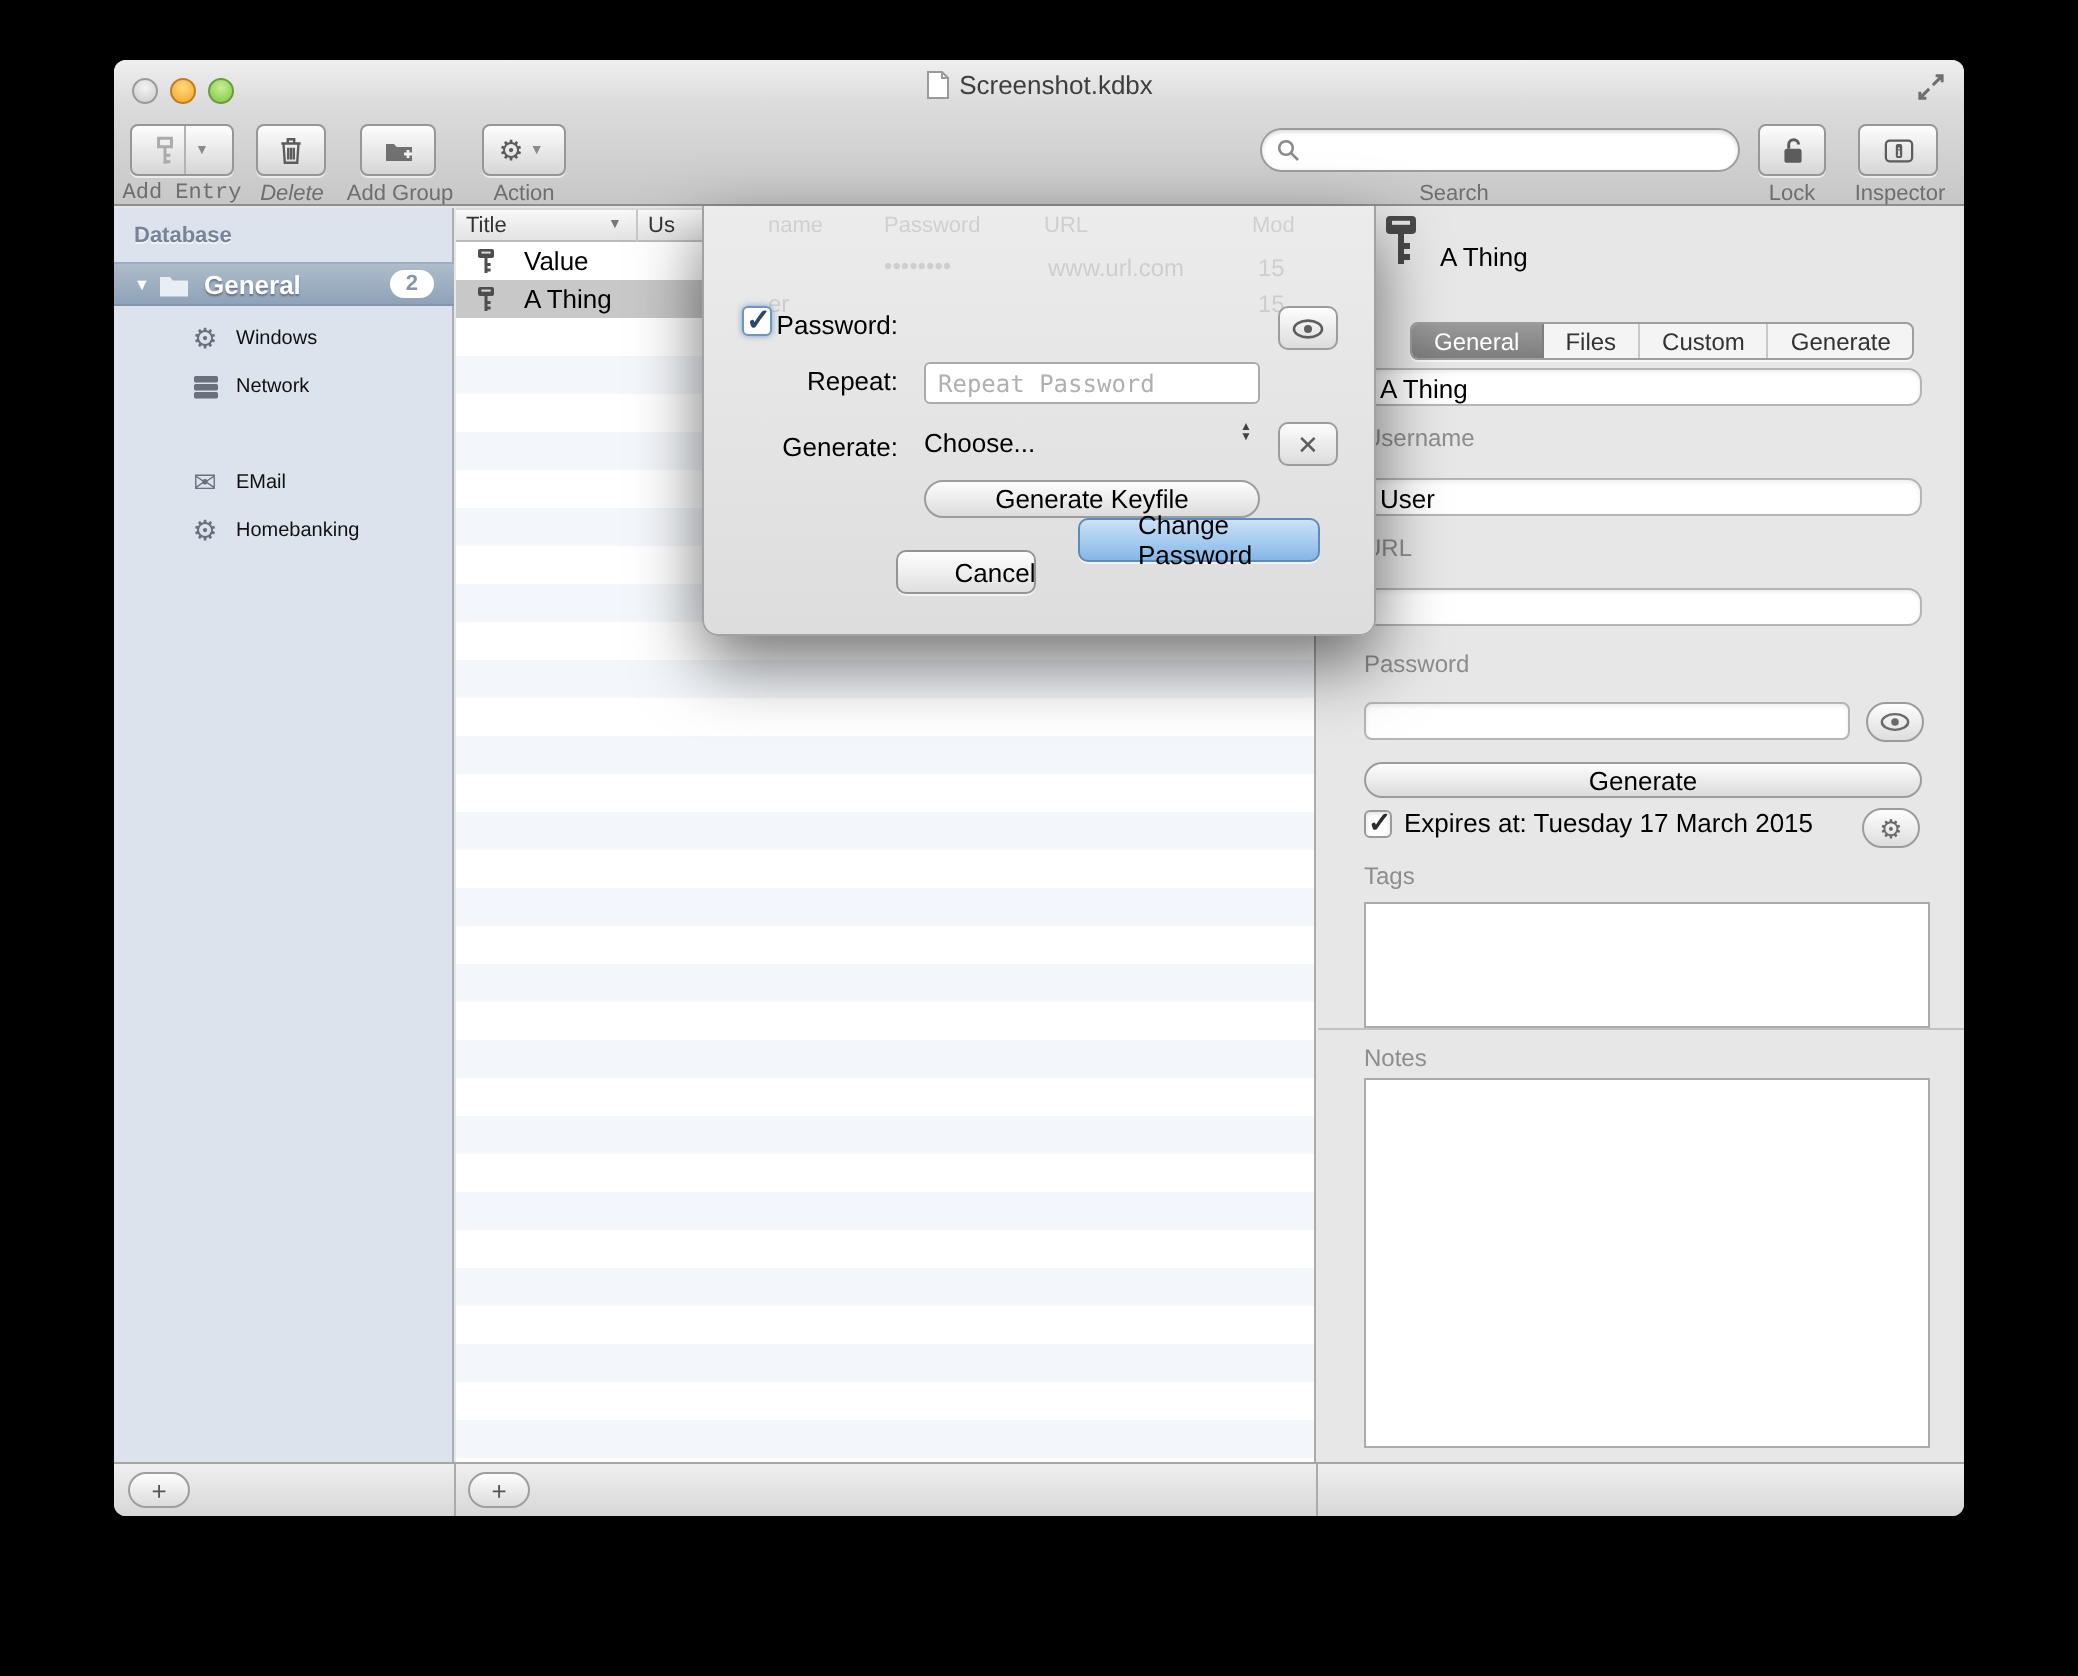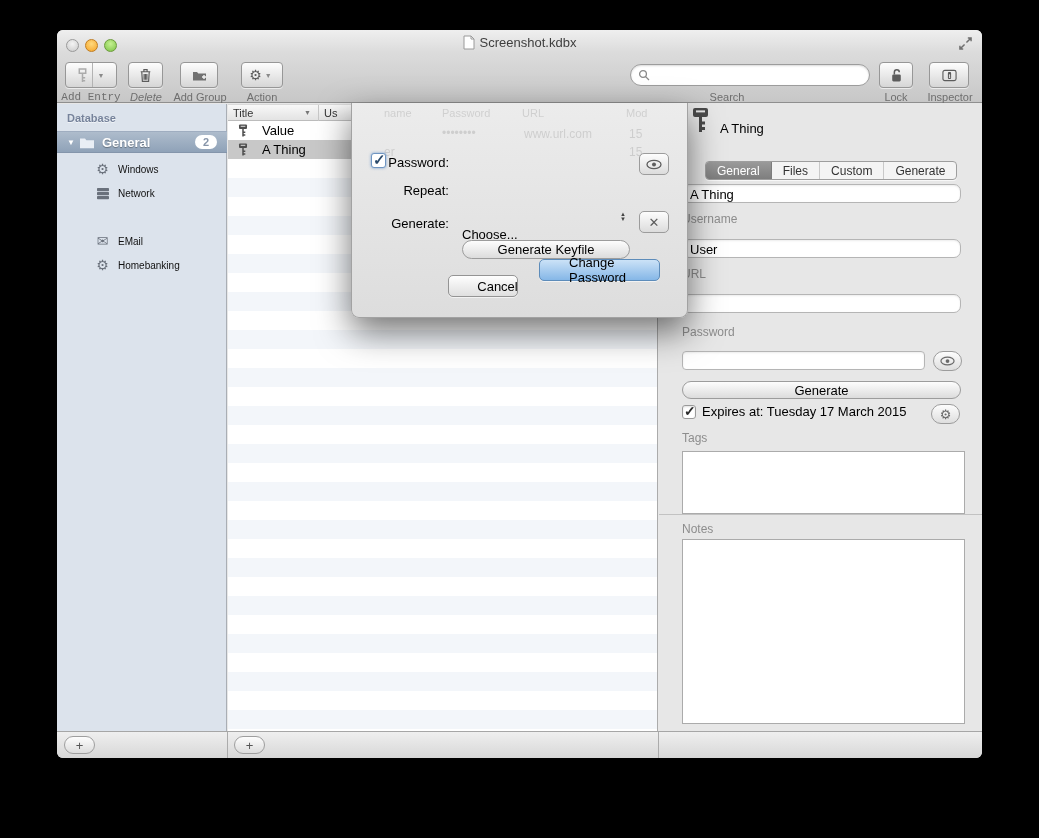--- a/index.html
+++ b/index.html
@@ -331,6 +331,9 @@
       </div>
 
       <span class="dlg-label" style="left:19px; top:80px;">Repeat:</span>
+      <div class="dlg-field" style="top:78px;">
+        <input placeholder="Repeat Password" style="">
+      </div>
 
       <span class="dlg-label" style="left:19px; top:113px;">Generate:</span>
       <div class="popup" style="top:124px;justify-content:flex-end;">

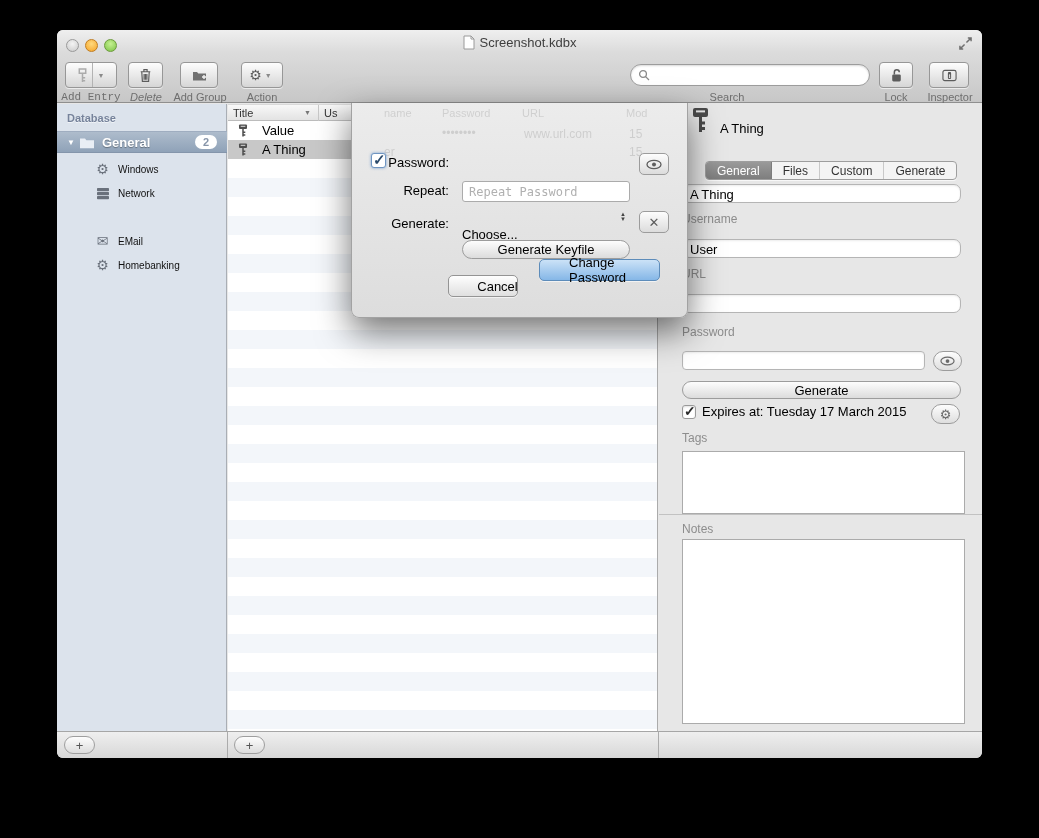--- a/index.html
+++ b/index.html
@@ -336,7 +336,7 @@
       </div>
 
       <span class="dlg-label" style="left:19px; top:113px;">Generate:</span>
-      <div class="popup" style="top:124px;justify-content:flex-end;">
+      <div class="popup" style="top:111px;justify-content:flex-end;">
         <span>Choose...</span>
       </div>
       <div class="stepper" style="top:109px;">

